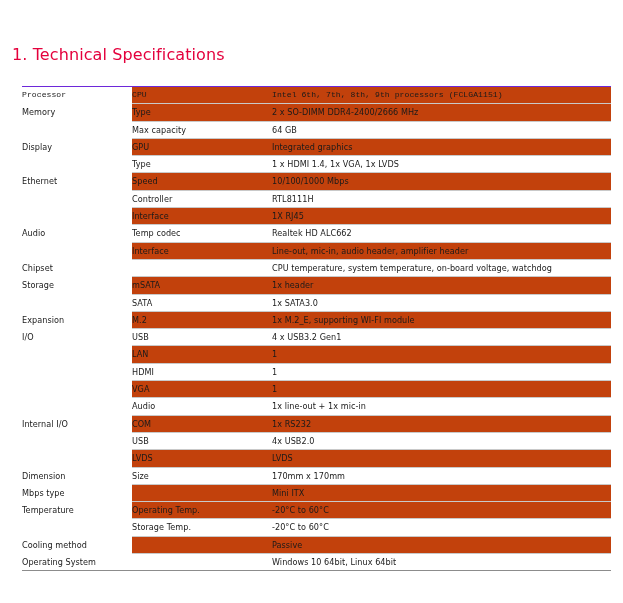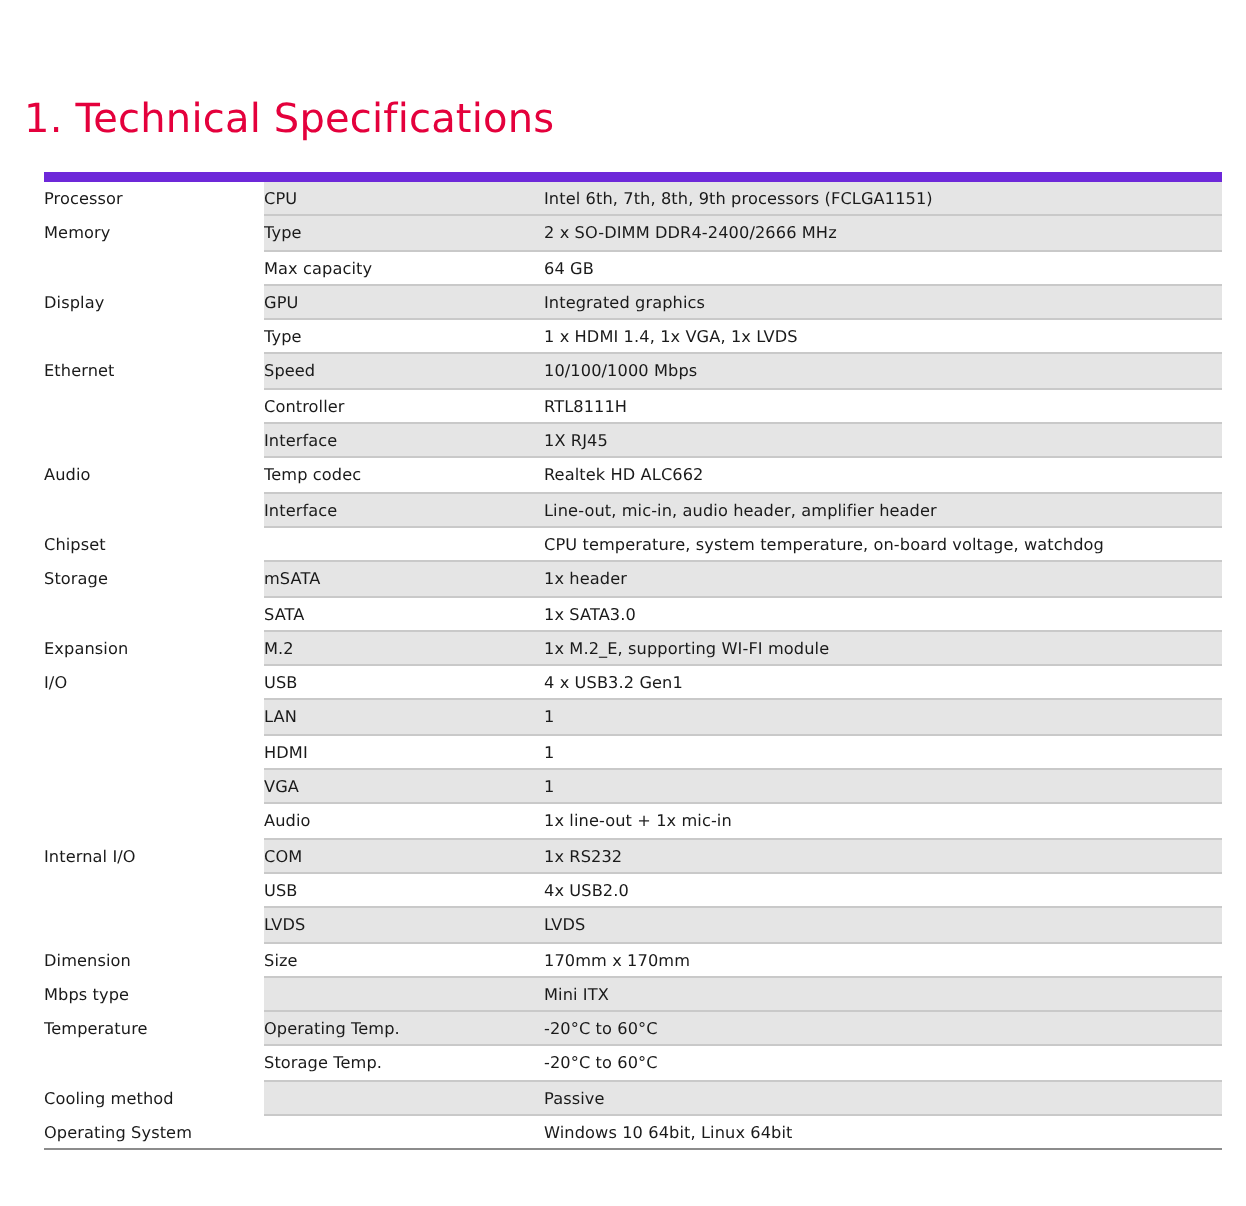--- a/index.html
+++ b/index.html
@@ -21,7 +21,7 @@
     position: absolute;
     left: 12px;
     top: 34px;
-    font-size: 20px;
+    font-size: 16px;
     font-weight: 400;
     letter-spacing: 0.1px;
     color: #e4003c;

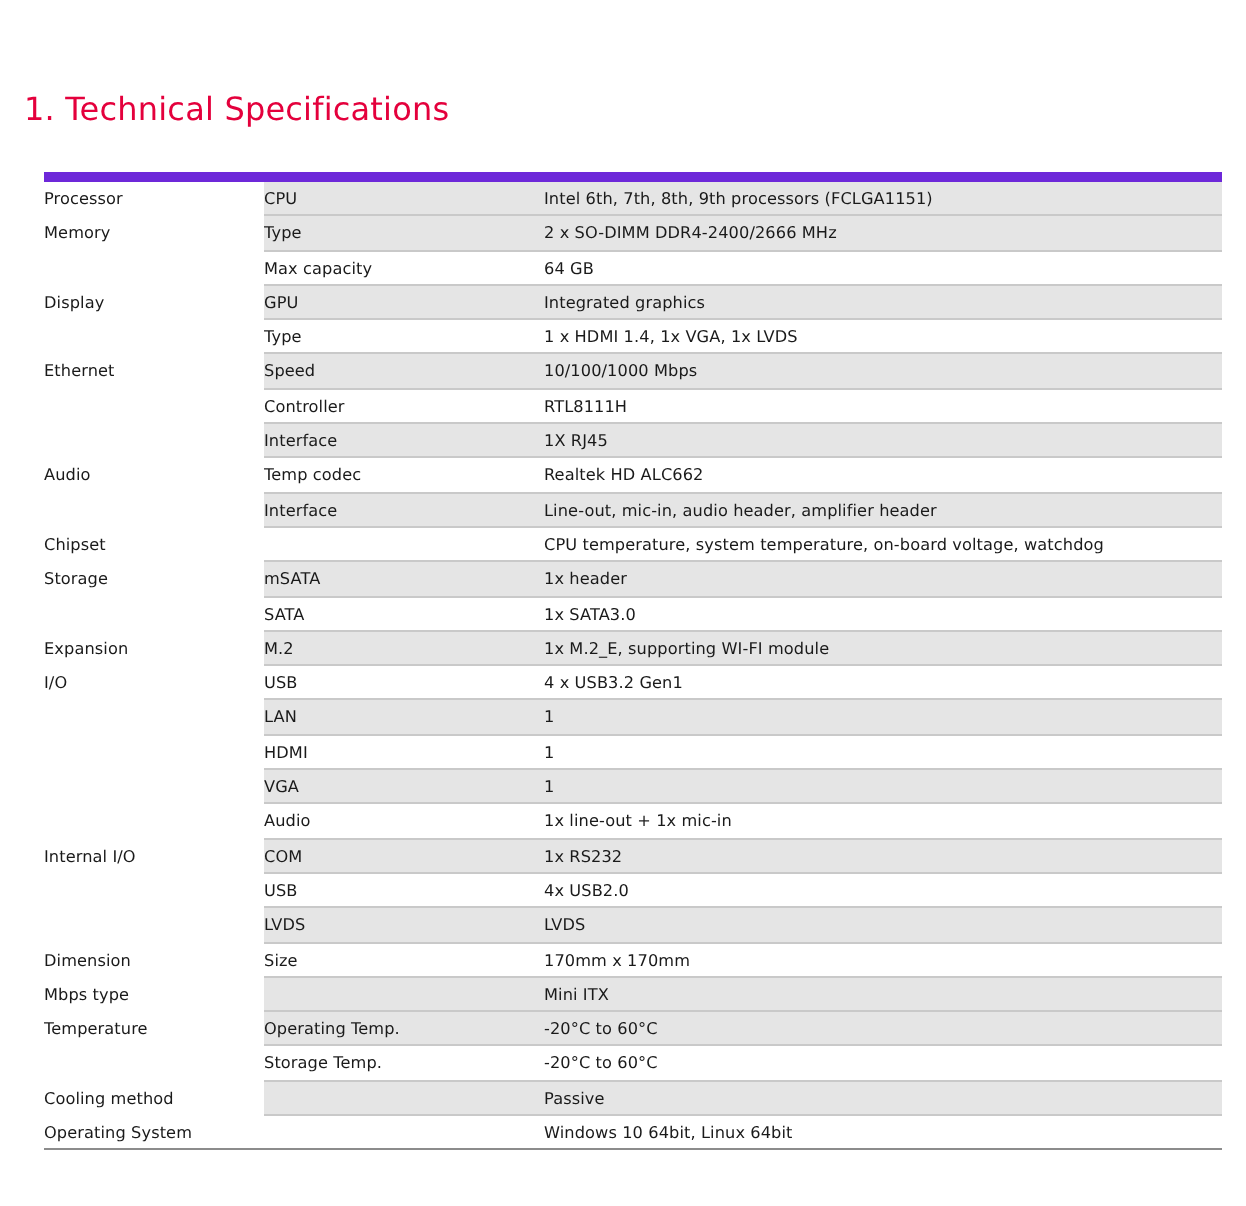--- a/index.html
+++ b/index.html
@@ -84,7 +84,8 @@
 
   
   #spec-table tr.first td {
-    border-top: 5px solid #6d28d9;
+    border-top: 1px solid #6d28d9;
+    font-family: Liberation Mono, monospace;
   }
   
   #spec-table tr.last td {

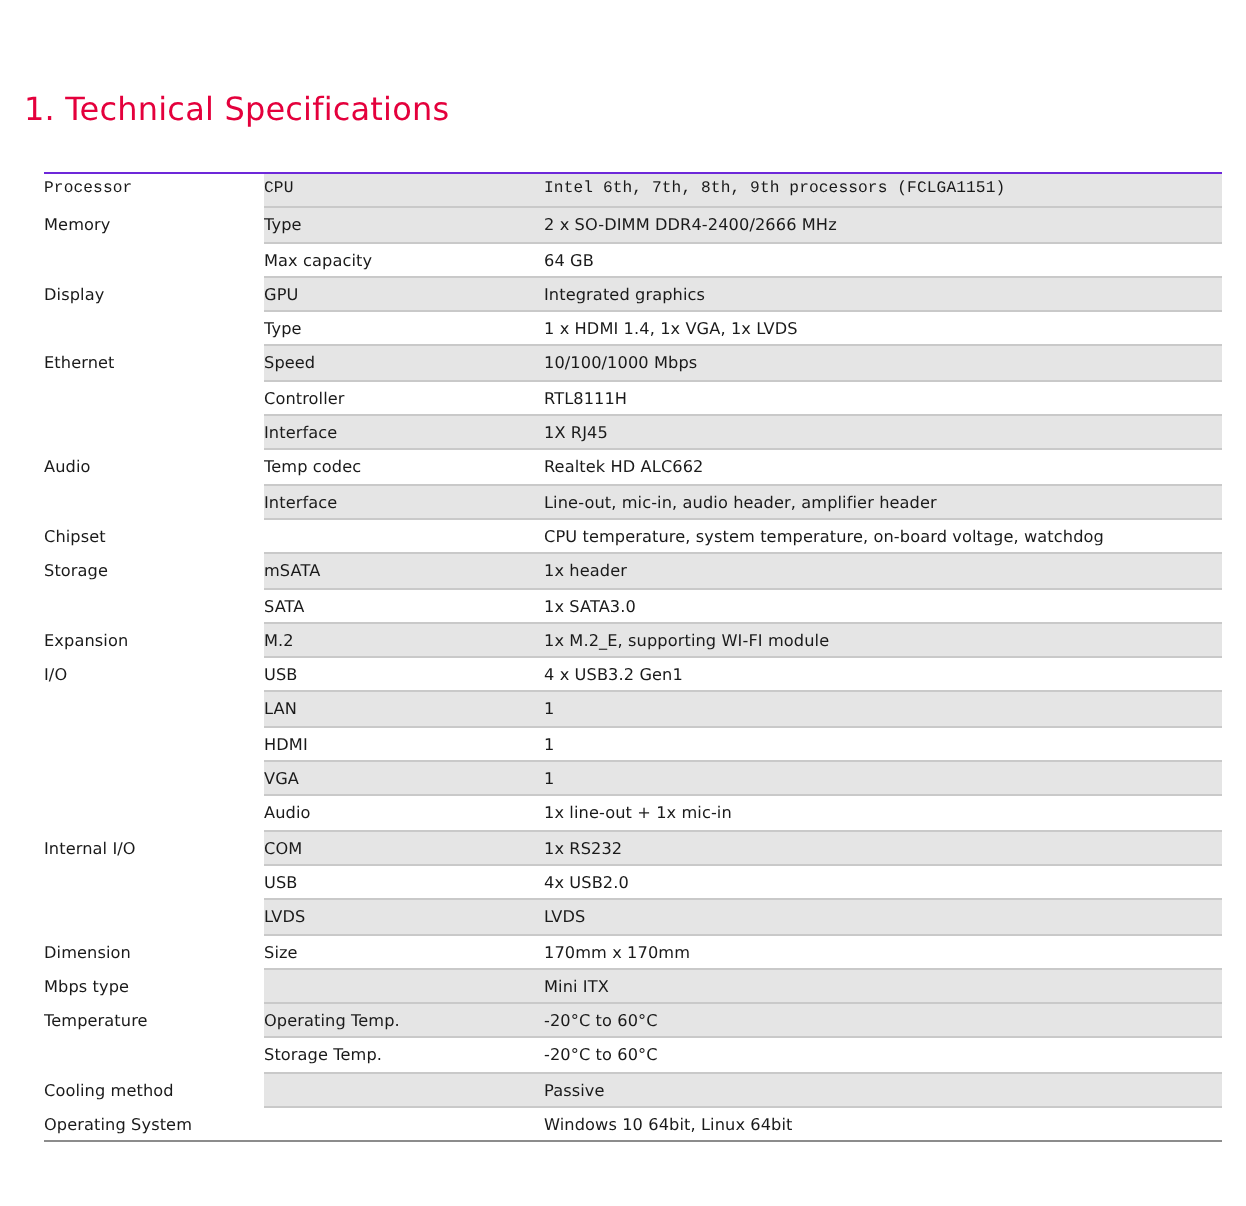--- a/index.html
+++ b/index.html
@@ -72,7 +72,7 @@
   
   tr.shaded td.key,
   tr.shaded td.val {
-    background: #e5e5e5;
+    background: #c2410c;
     margin-left: 43px;
   }
 

